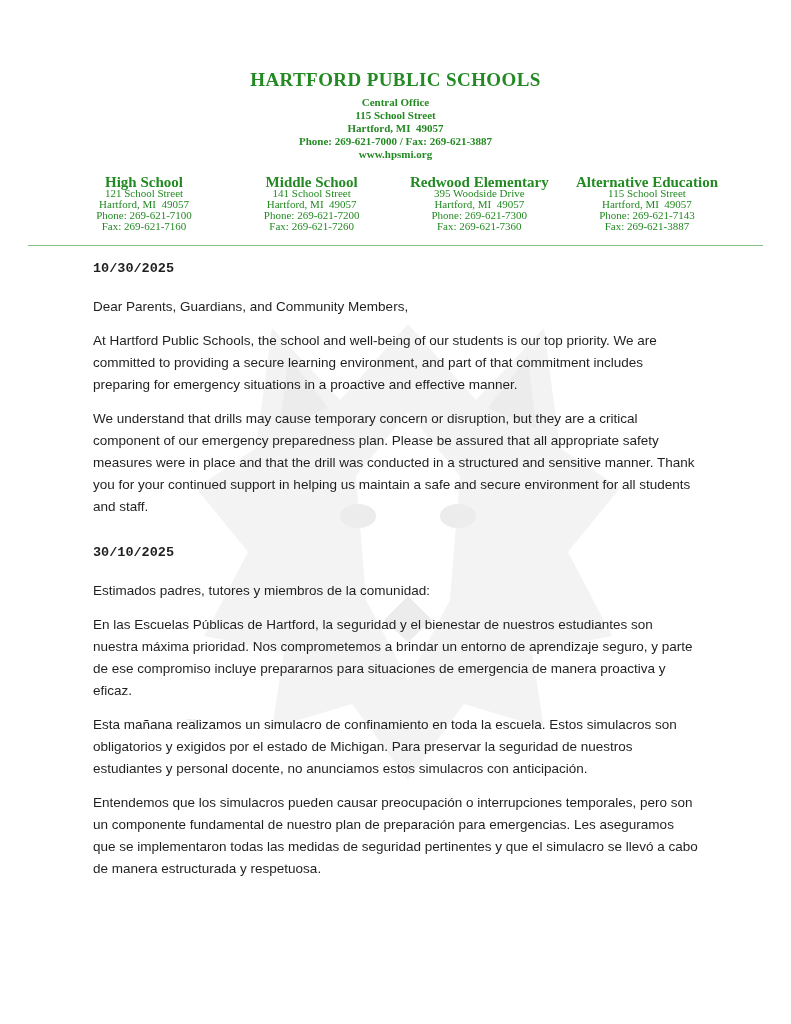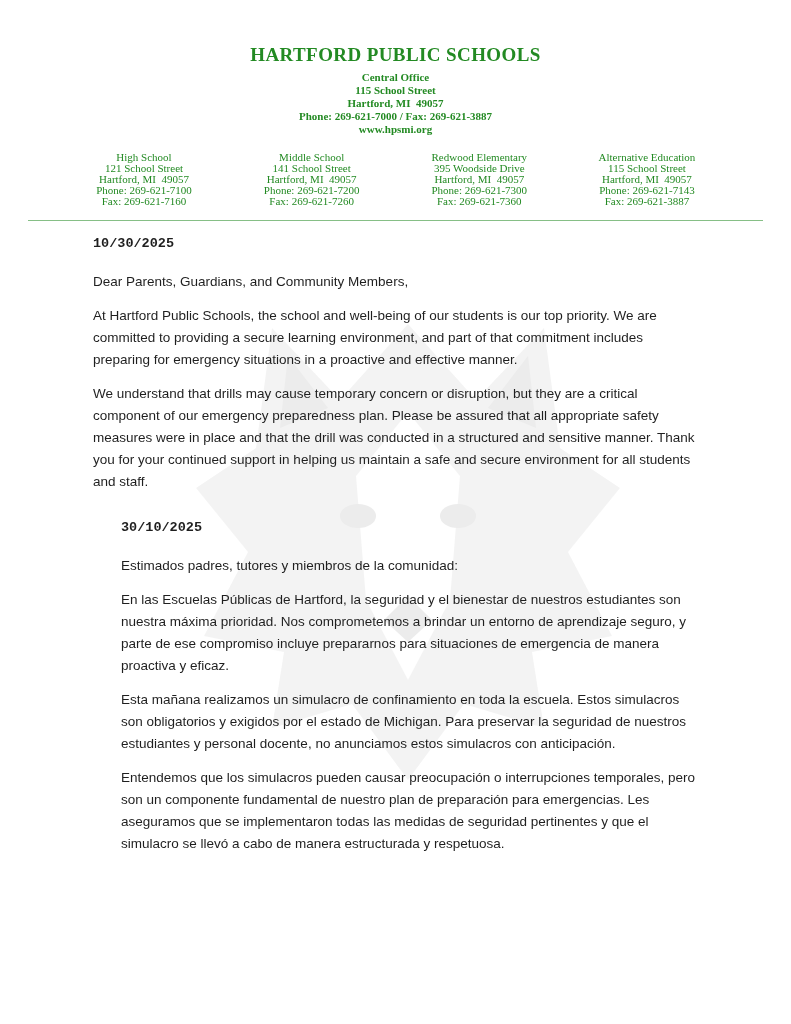--- a/index.html
+++ b/index.html
@@ -43,7 +43,7 @@
   .letterhead{
     position:relative;
     z-index:1;
-    padding-top:44px;
+    padding-top:69px;
     text-align:center;
     color:var(--brand-green);
     font-family:"Liberation Serif", serif;

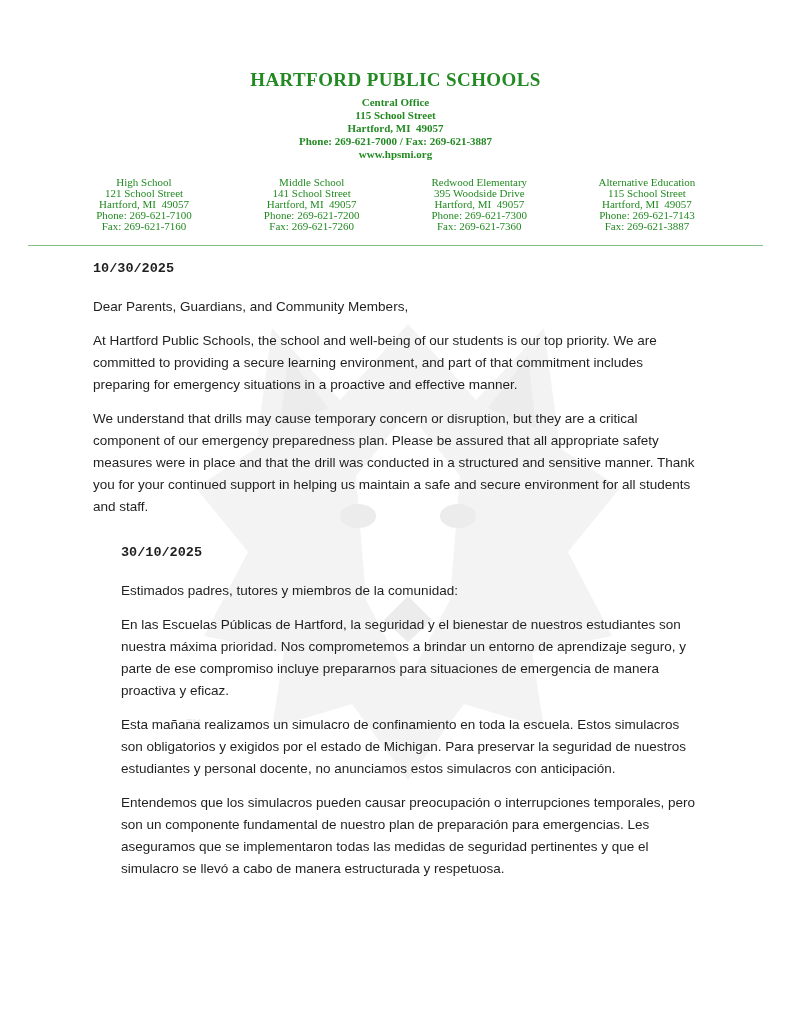--- a/index.html
+++ b/index.html
@@ -71,8 +71,8 @@
     text-align:center;
   }
   .school-name{
-    font-size:11px;
-    font-weight:normal;
+    font-size:15px;
+    font-weight:bold;
     line-height:12px;
     white-space:pre-wrap;
   }

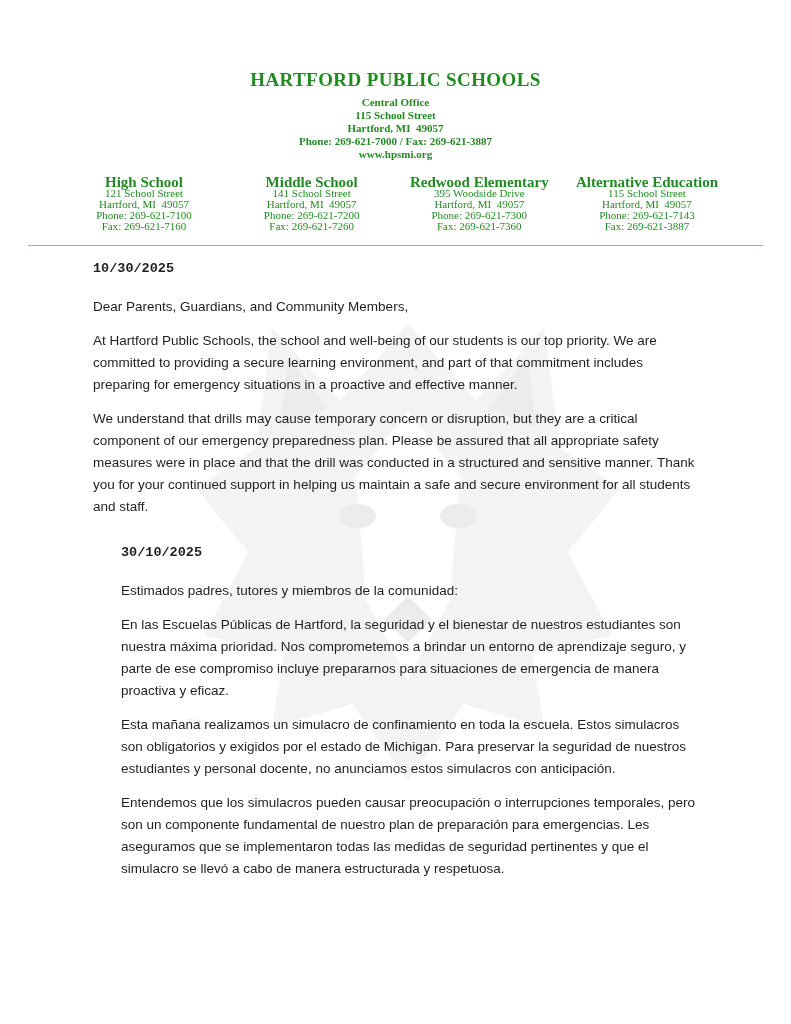--- a/index.html
+++ b/index.html
@@ -106,7 +106,6 @@
   }
   .section-es{
     margin-top:24px;
-    margin-left:28px;
   }
 </style>
 </head>

